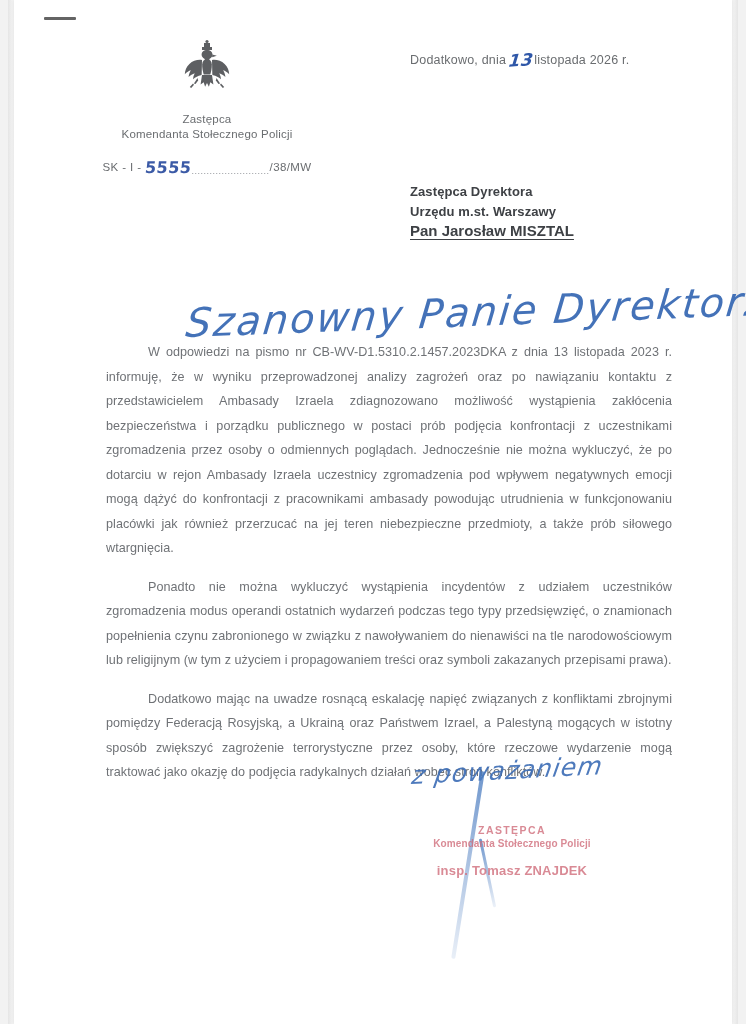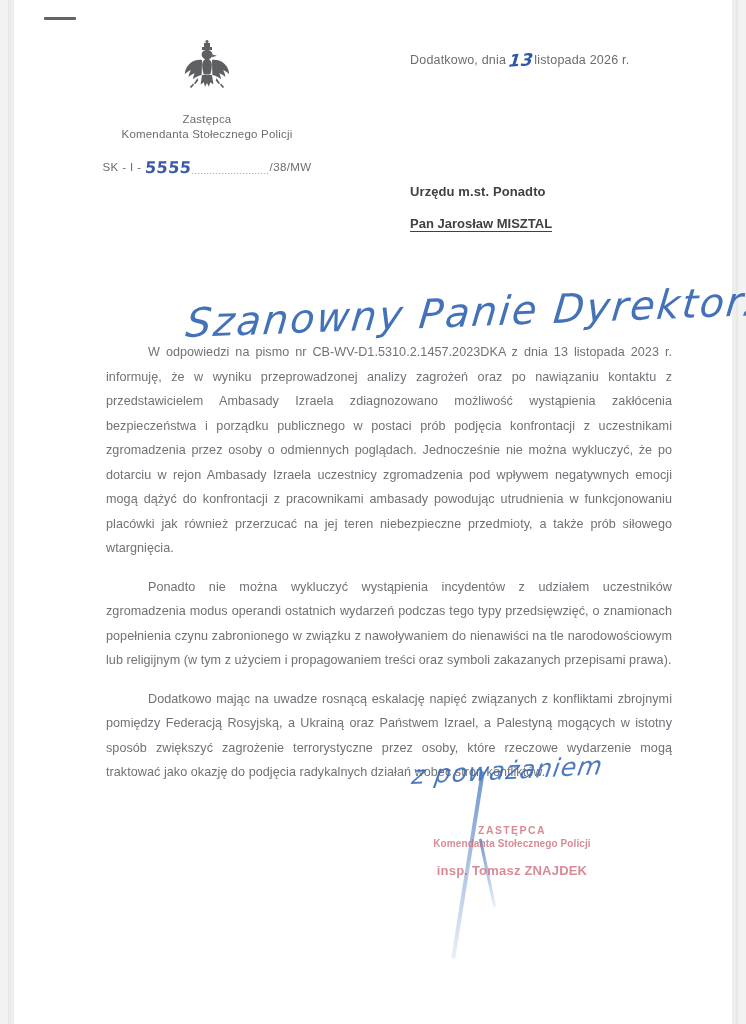--- a/index.html
+++ b/index.html
@@ -323,6 +323,7 @@
     </div>
 
     <div id="addressee-block">
+      <div class="addressee-line">Zastępca Dyrektora</div>
       <div class="addressee-line">Urzędu m.st. Ponadto</div>
       <div id="addressee-person">Pan Jarosław MISZTAL</div>
     </div>

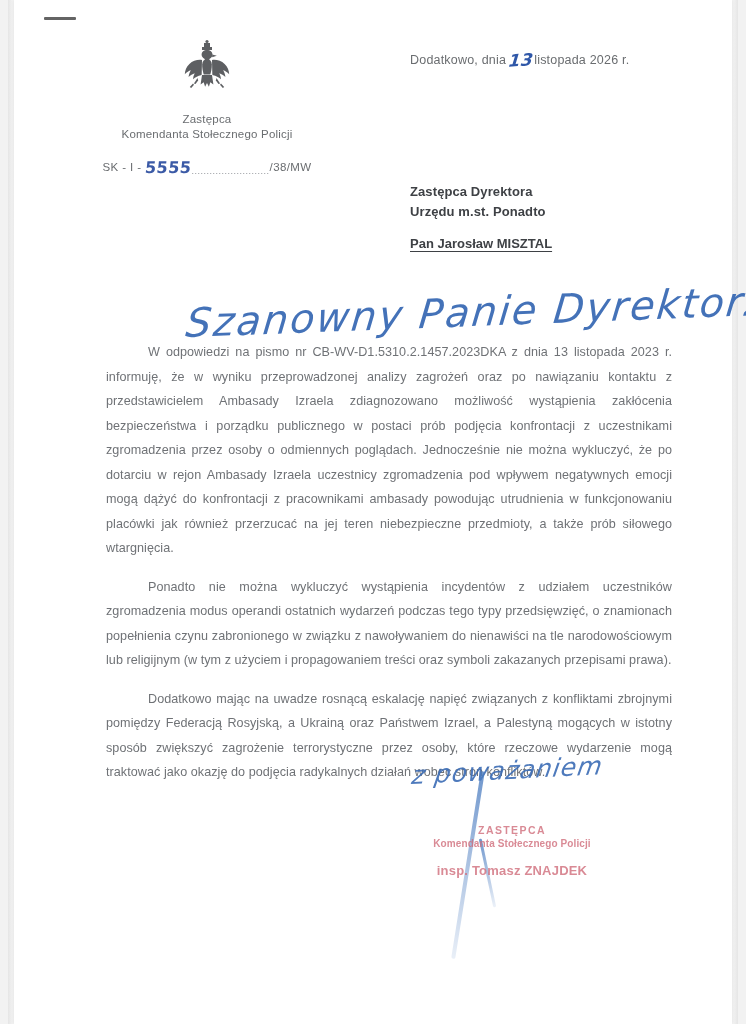--- a/index.html
+++ b/index.html
@@ -324,7 +324,7 @@
 
     <div id="addressee-block">
       <div class="addressee-line">Zastępca Dyrektora</div>
-      <div class="addressee-line">Urzędu m.st. Ponadto</div>
+      <div class="addressee-line">Urzędu m.st. Warszawy</div>
       <div id="addressee-person">Pan Jarosław MISZTAL</div>
     </div>
 

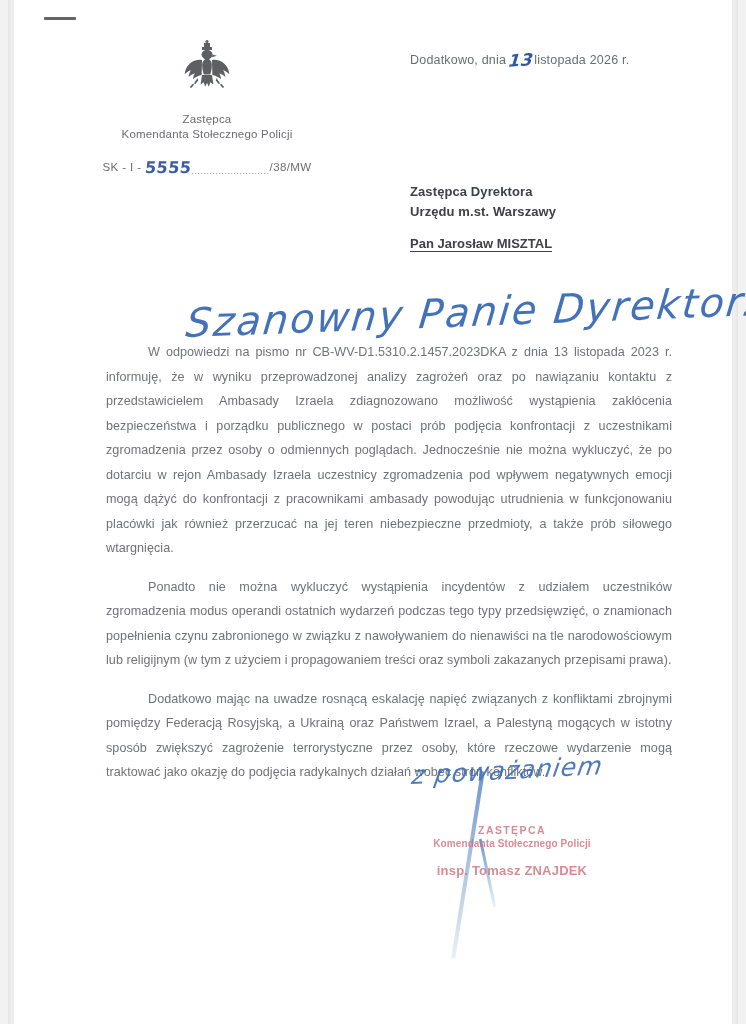--- a/index.html
+++ b/index.html
@@ -142,8 +142,7 @@
     letter-spacing: .1px;
   }
   #addressee-person {
-    margin-top: 14px;
-    font-size: 13px;
+    font-size: 15px;
     font-weight: bold;
     color: #3e4145;
     text-decoration: underline;

